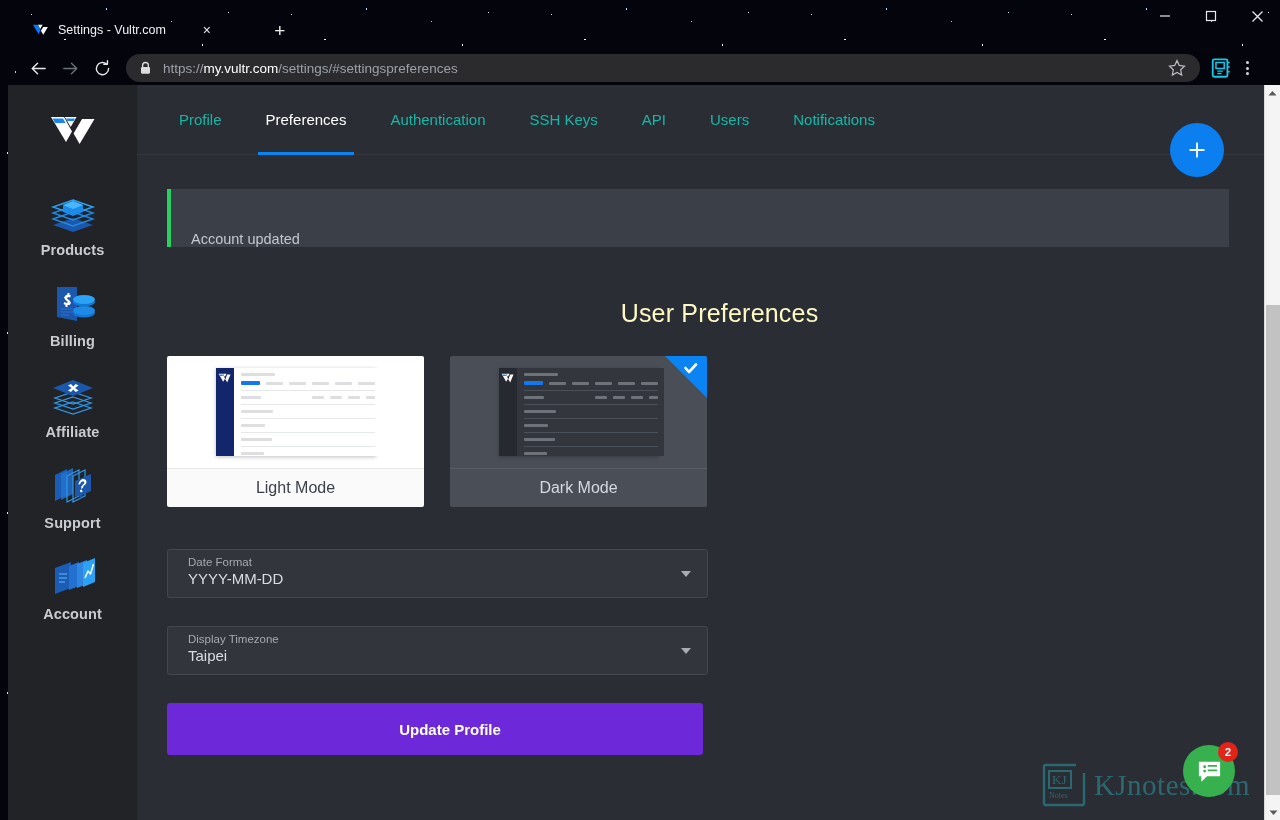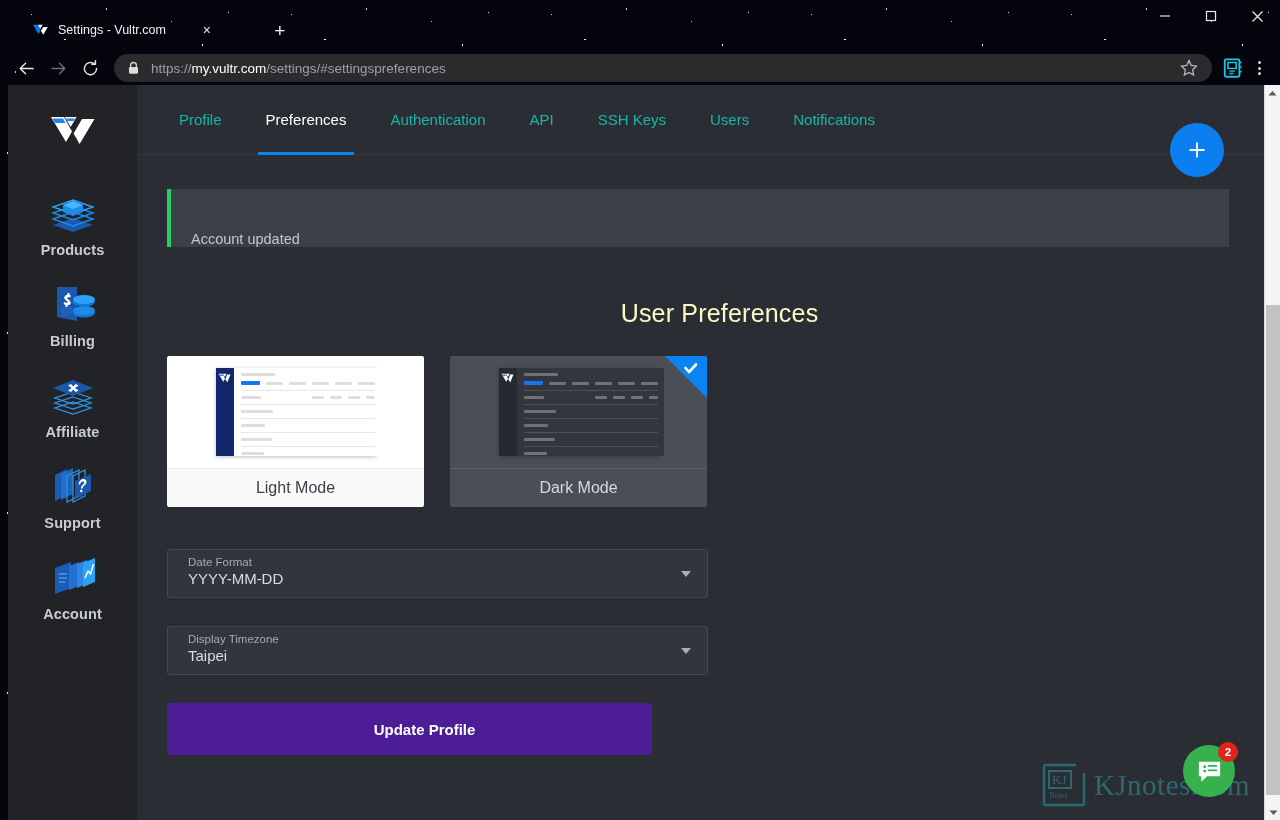--- a/index.html
+++ b/index.html
@@ -98,7 +98,7 @@
     position: absolute; top: 47px; left: 0;
     width: 1280px; height: 42px;
     display: flex; align-items: center;
-    padding: 0 10px;
+    padding: 0 22px;
     z-index: 4;
   }
   .navbtn {

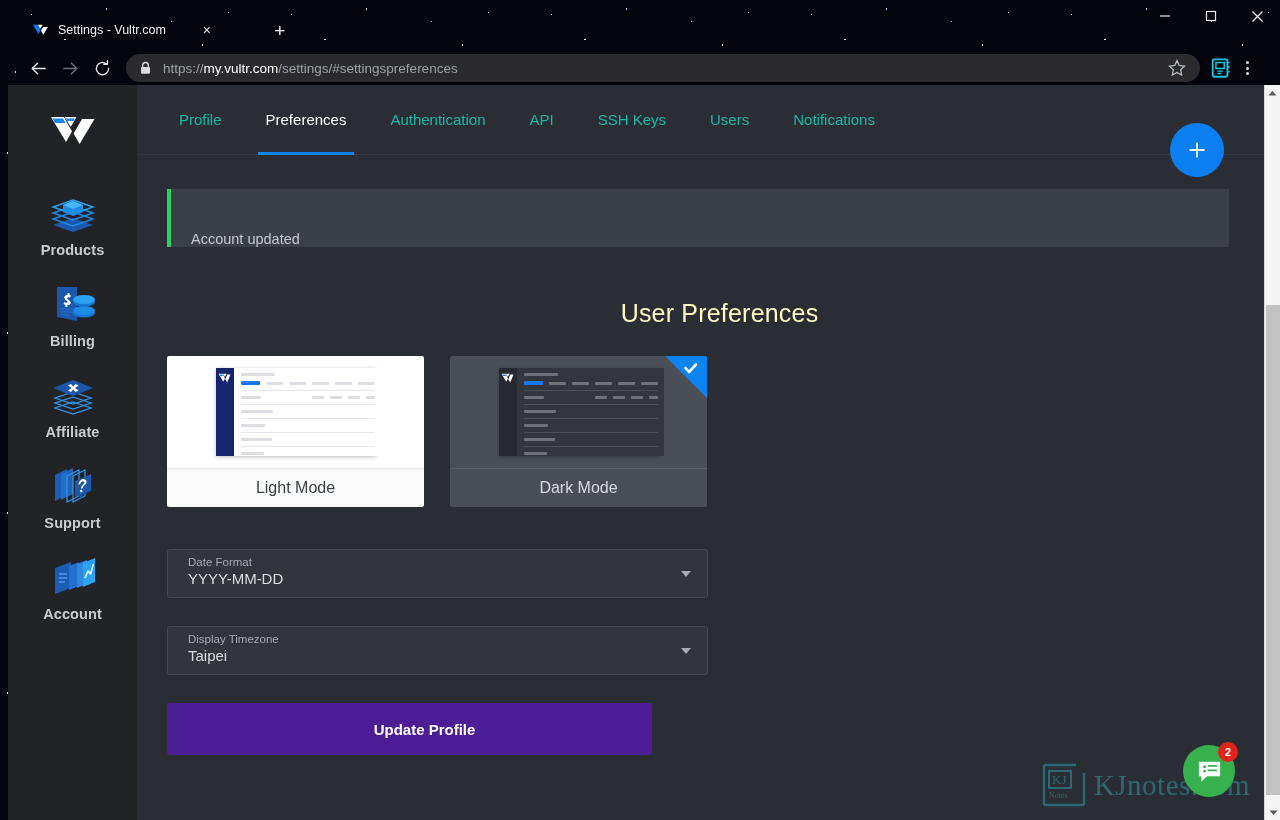--- a/index.html
+++ b/index.html
@@ -510,8 +510,8 @@
         <div class="ptab">Profile</div>
         <div class="ptab active">Preferences</div>
         <div class="ptab">Authentication</div>
+        <div class="ptab">SSH Keys</div>
         <div class="ptab">API</div>
-        <div class="ptab">SSH Keys</div>
         <div class="ptab">Users</div>
         <div class="ptab">Notifications</div>
       </div>

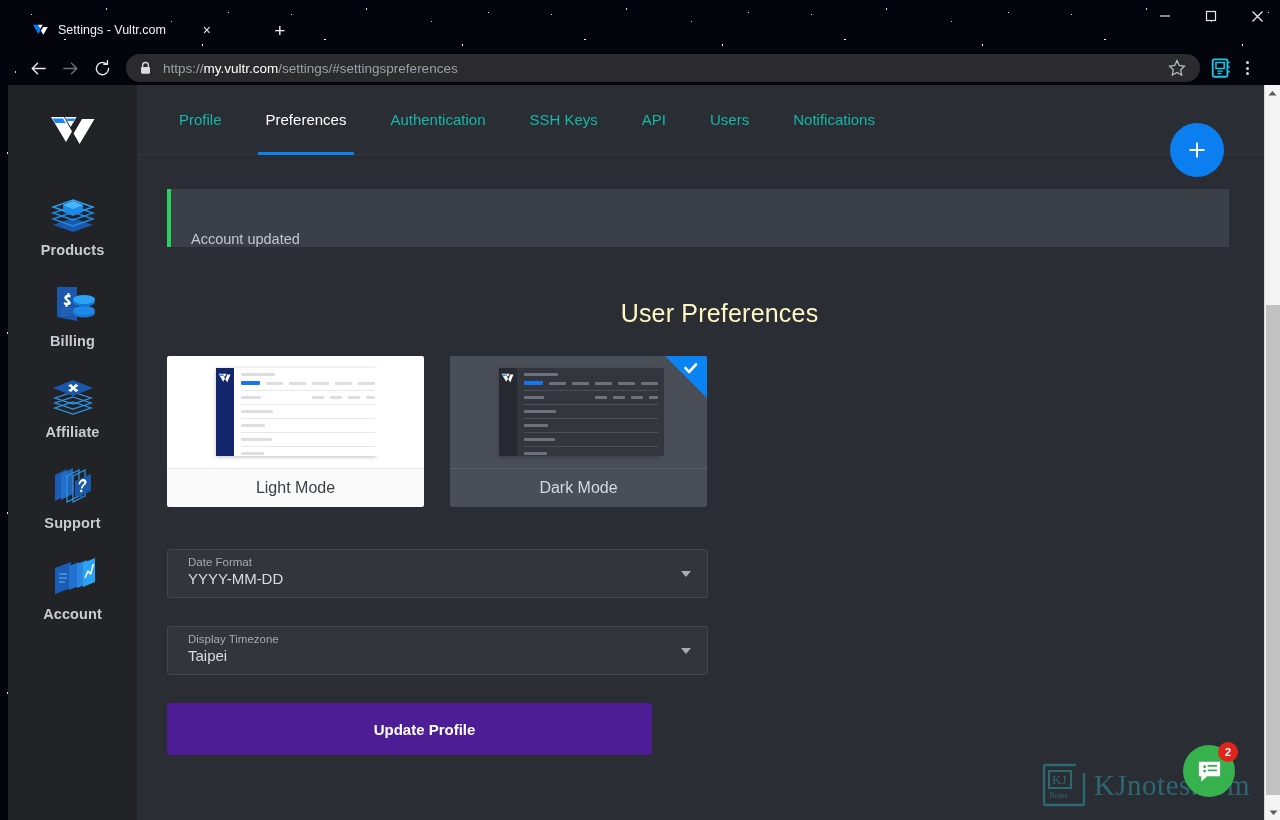--- a/index.html
+++ b/index.html
@@ -293,8 +293,8 @@
     border-top: 6px solid #a8acb3;
   }
   #update-btn {
-    width: 485px; height: 52px;
-    background: #4c1d95;
+    width: 536px; height: 52px;
+    background: #6d28d9;
     border: none; border-radius: 3px;
     color: #ffffff; font-size: 15px; font-weight: bold;
     font-family: "Liberation Sans", sans-serif;

